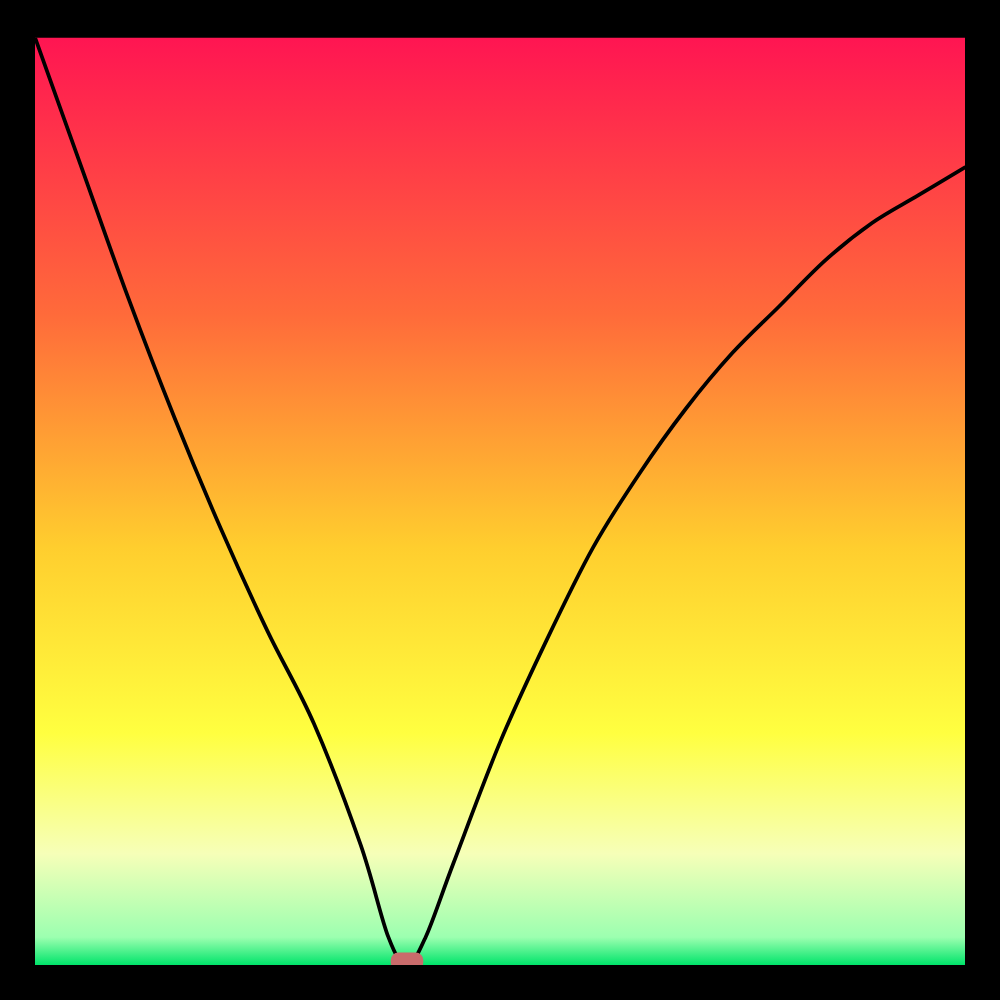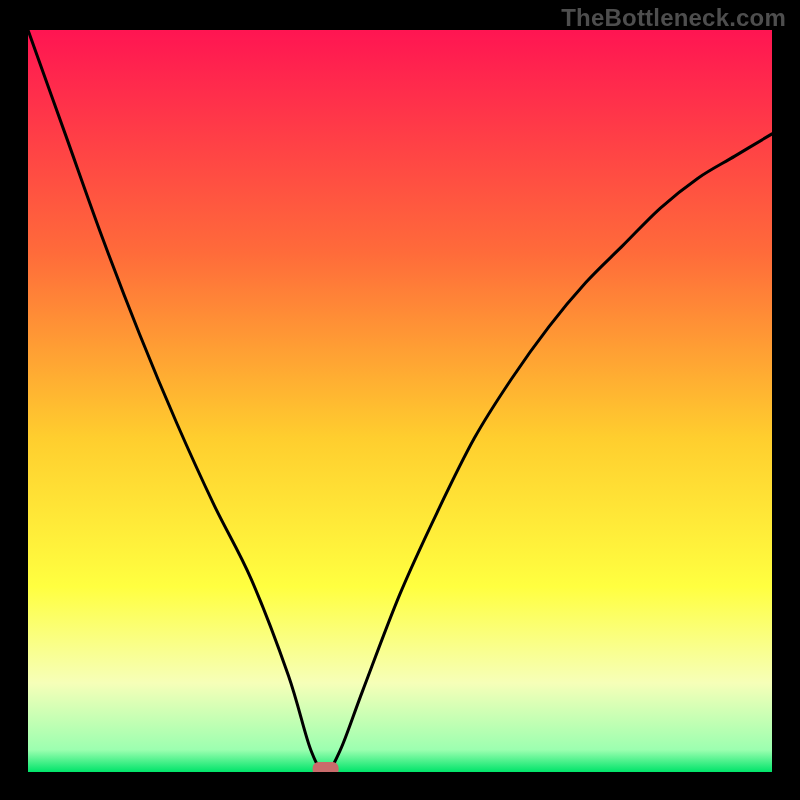--- a/index.html
+++ b/index.html
@@ -44,7 +44,6 @@
 <body>
 
 <div class="frame">
-  <div class="watermark">TheBottleneck.com</div>
 
   <div class="plot">
     <svg id="chart-svg" viewBox="0 0 744 742" preserveAspectRatio="none">

